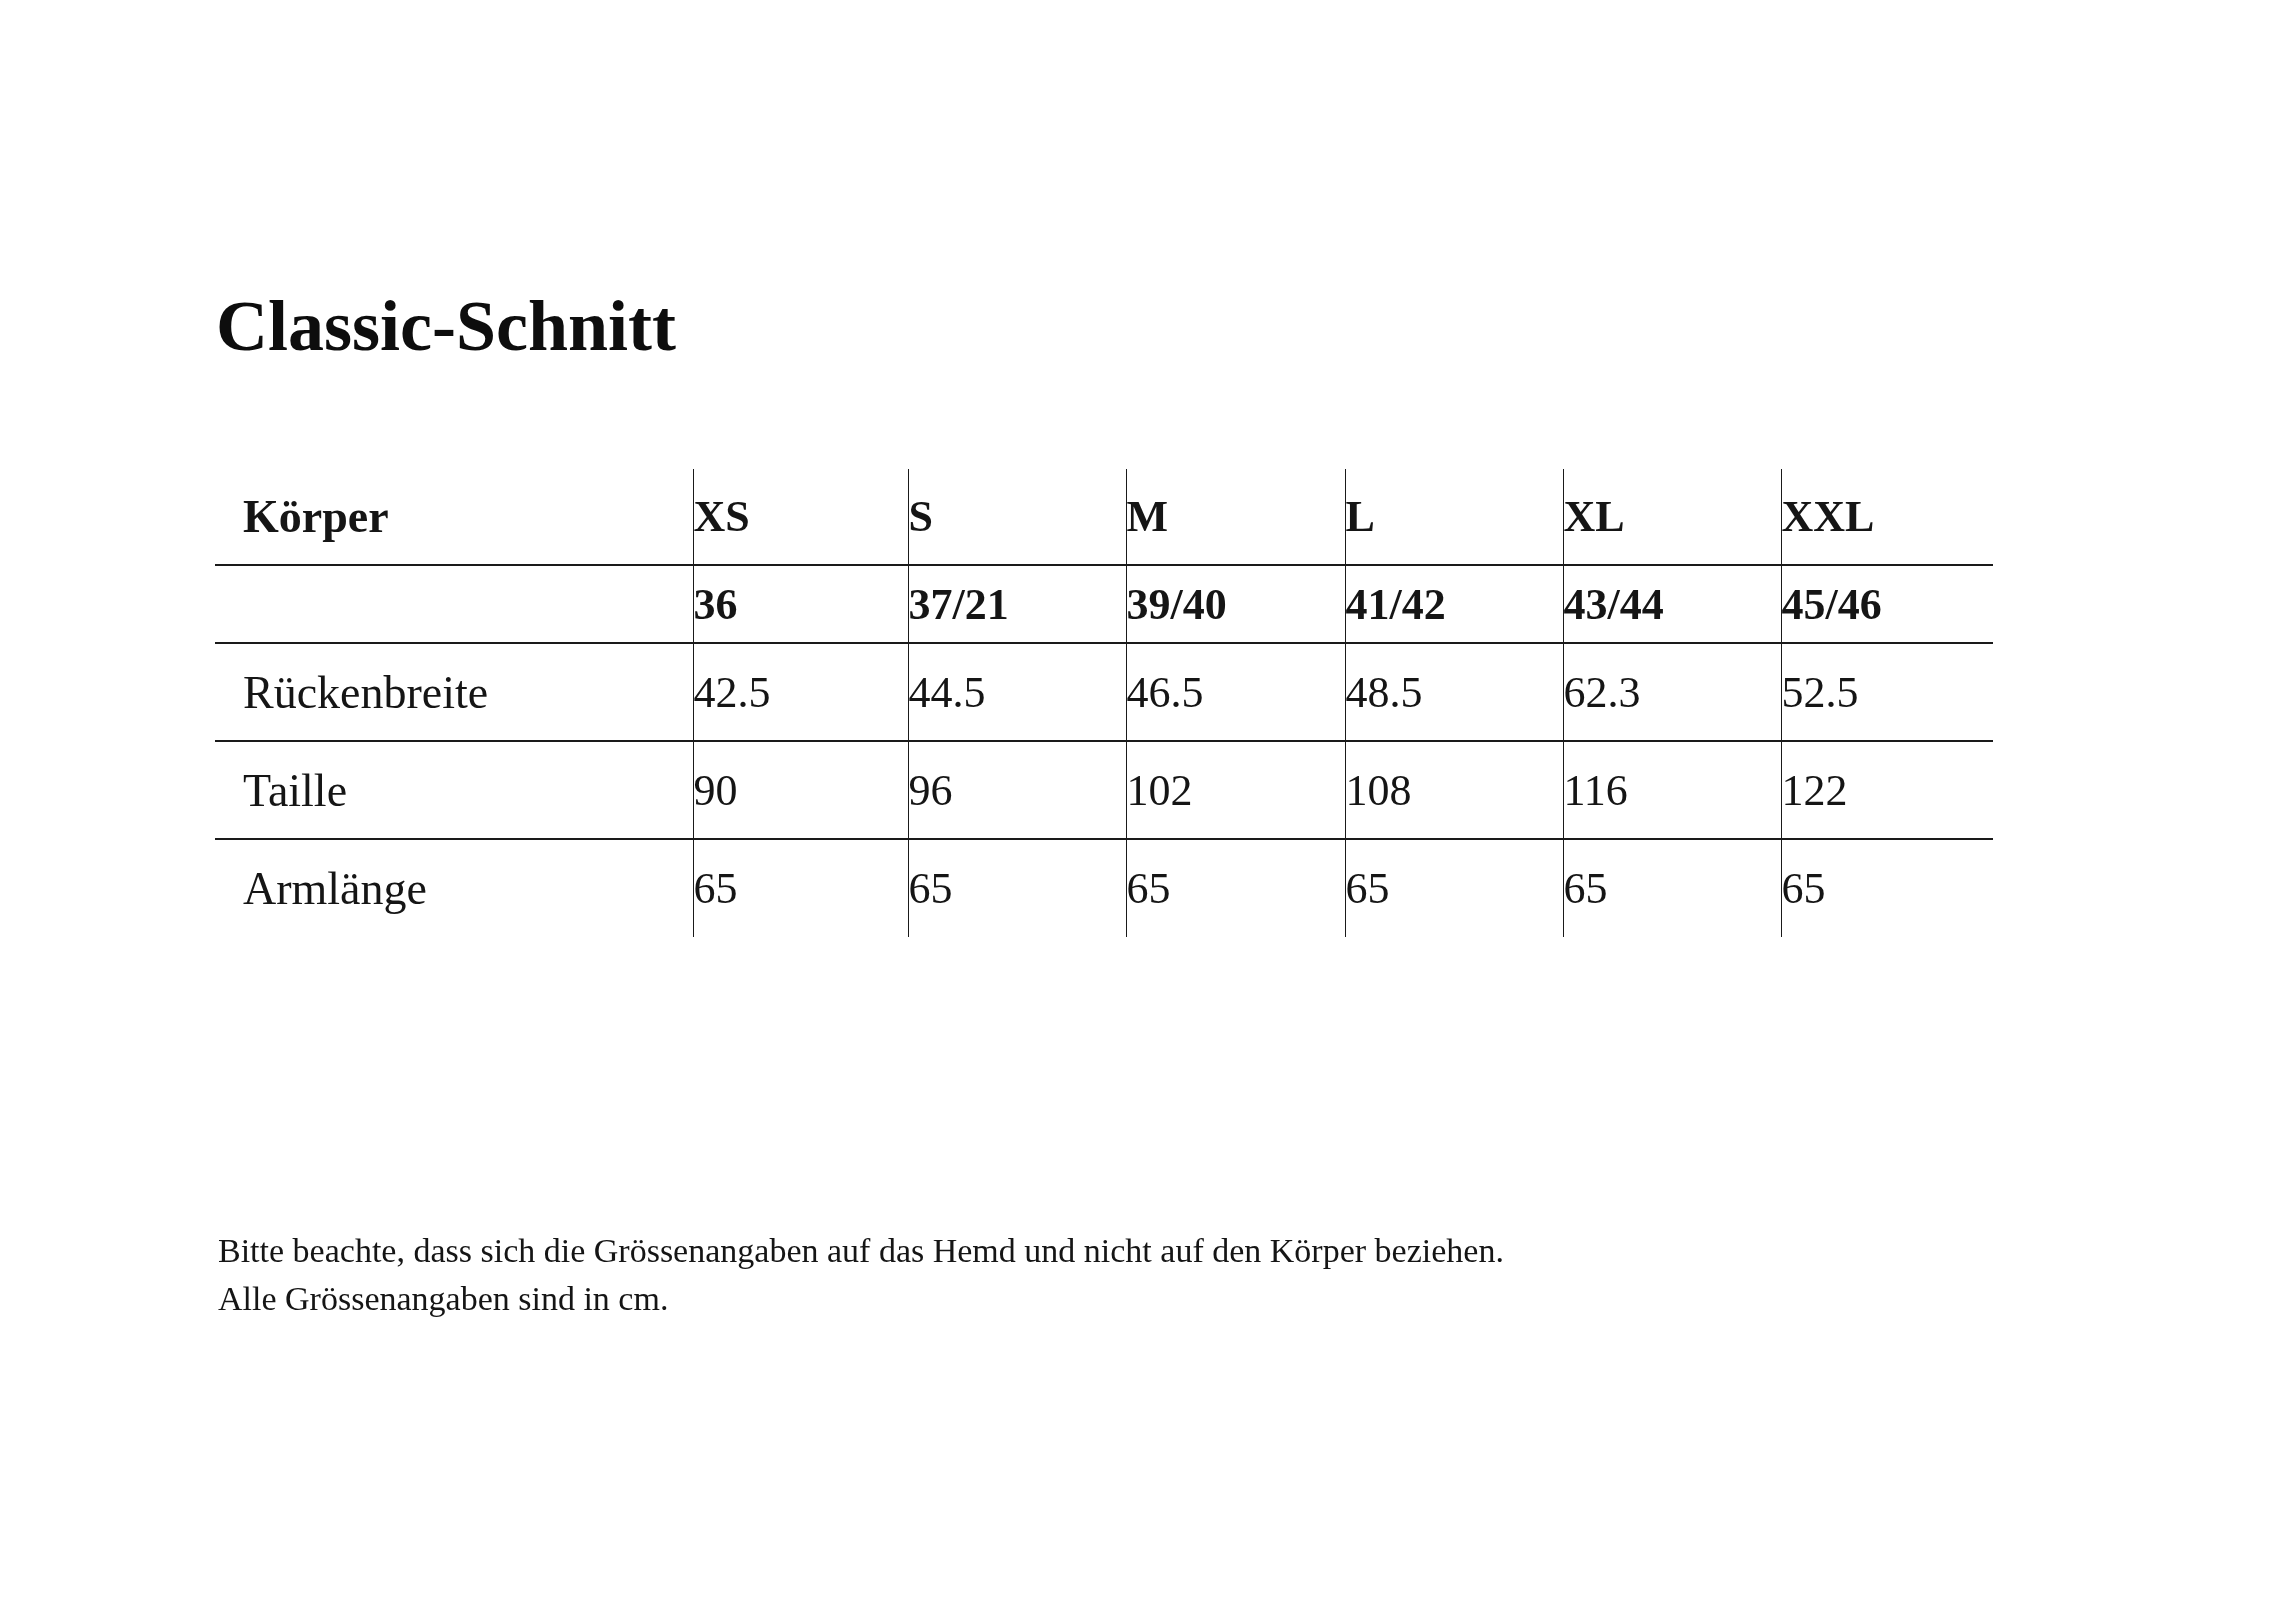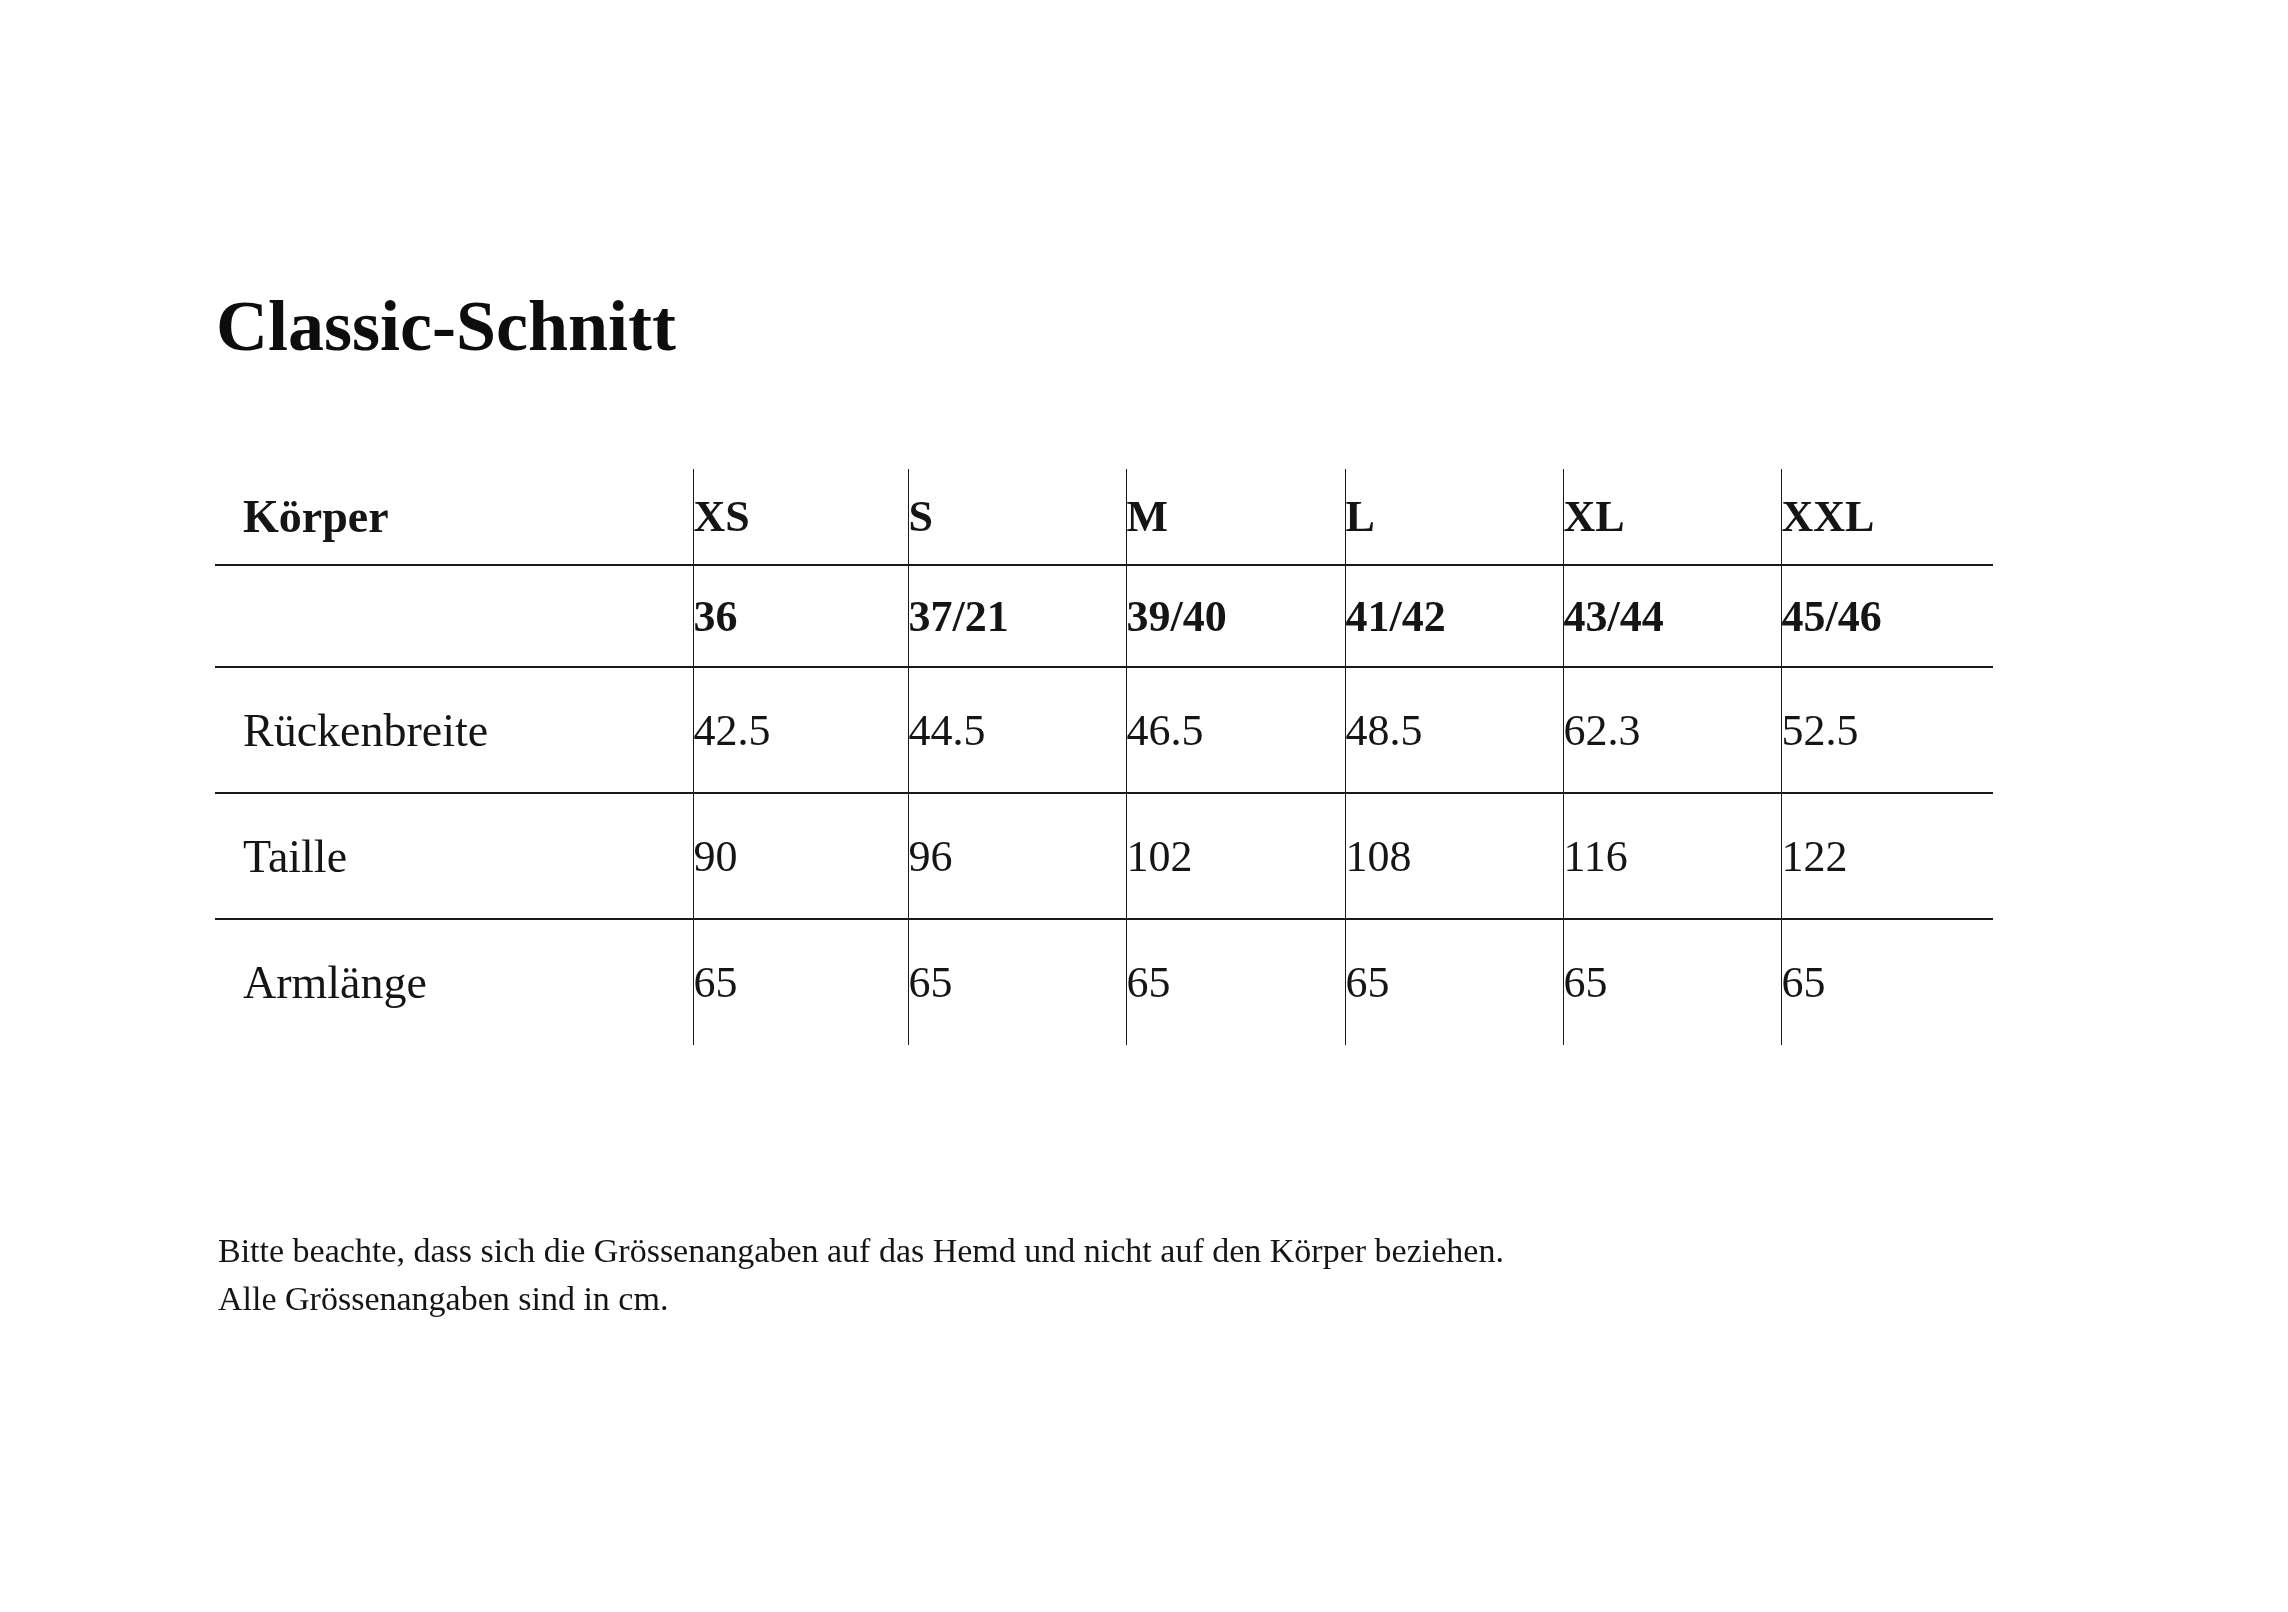--- a/index.html
+++ b/index.html
@@ -57,7 +57,7 @@
     font-weight: 700;
   }
   tr.header-row      { height: 96px; }
-  tr.size-numbers-row{ height: 102px; }
+  tr.size-numbers-row{ height: 78px; }
   tr.data-row        { height: 126px; }
   tr.data-row-last   { height: 117px; }
   .notes {

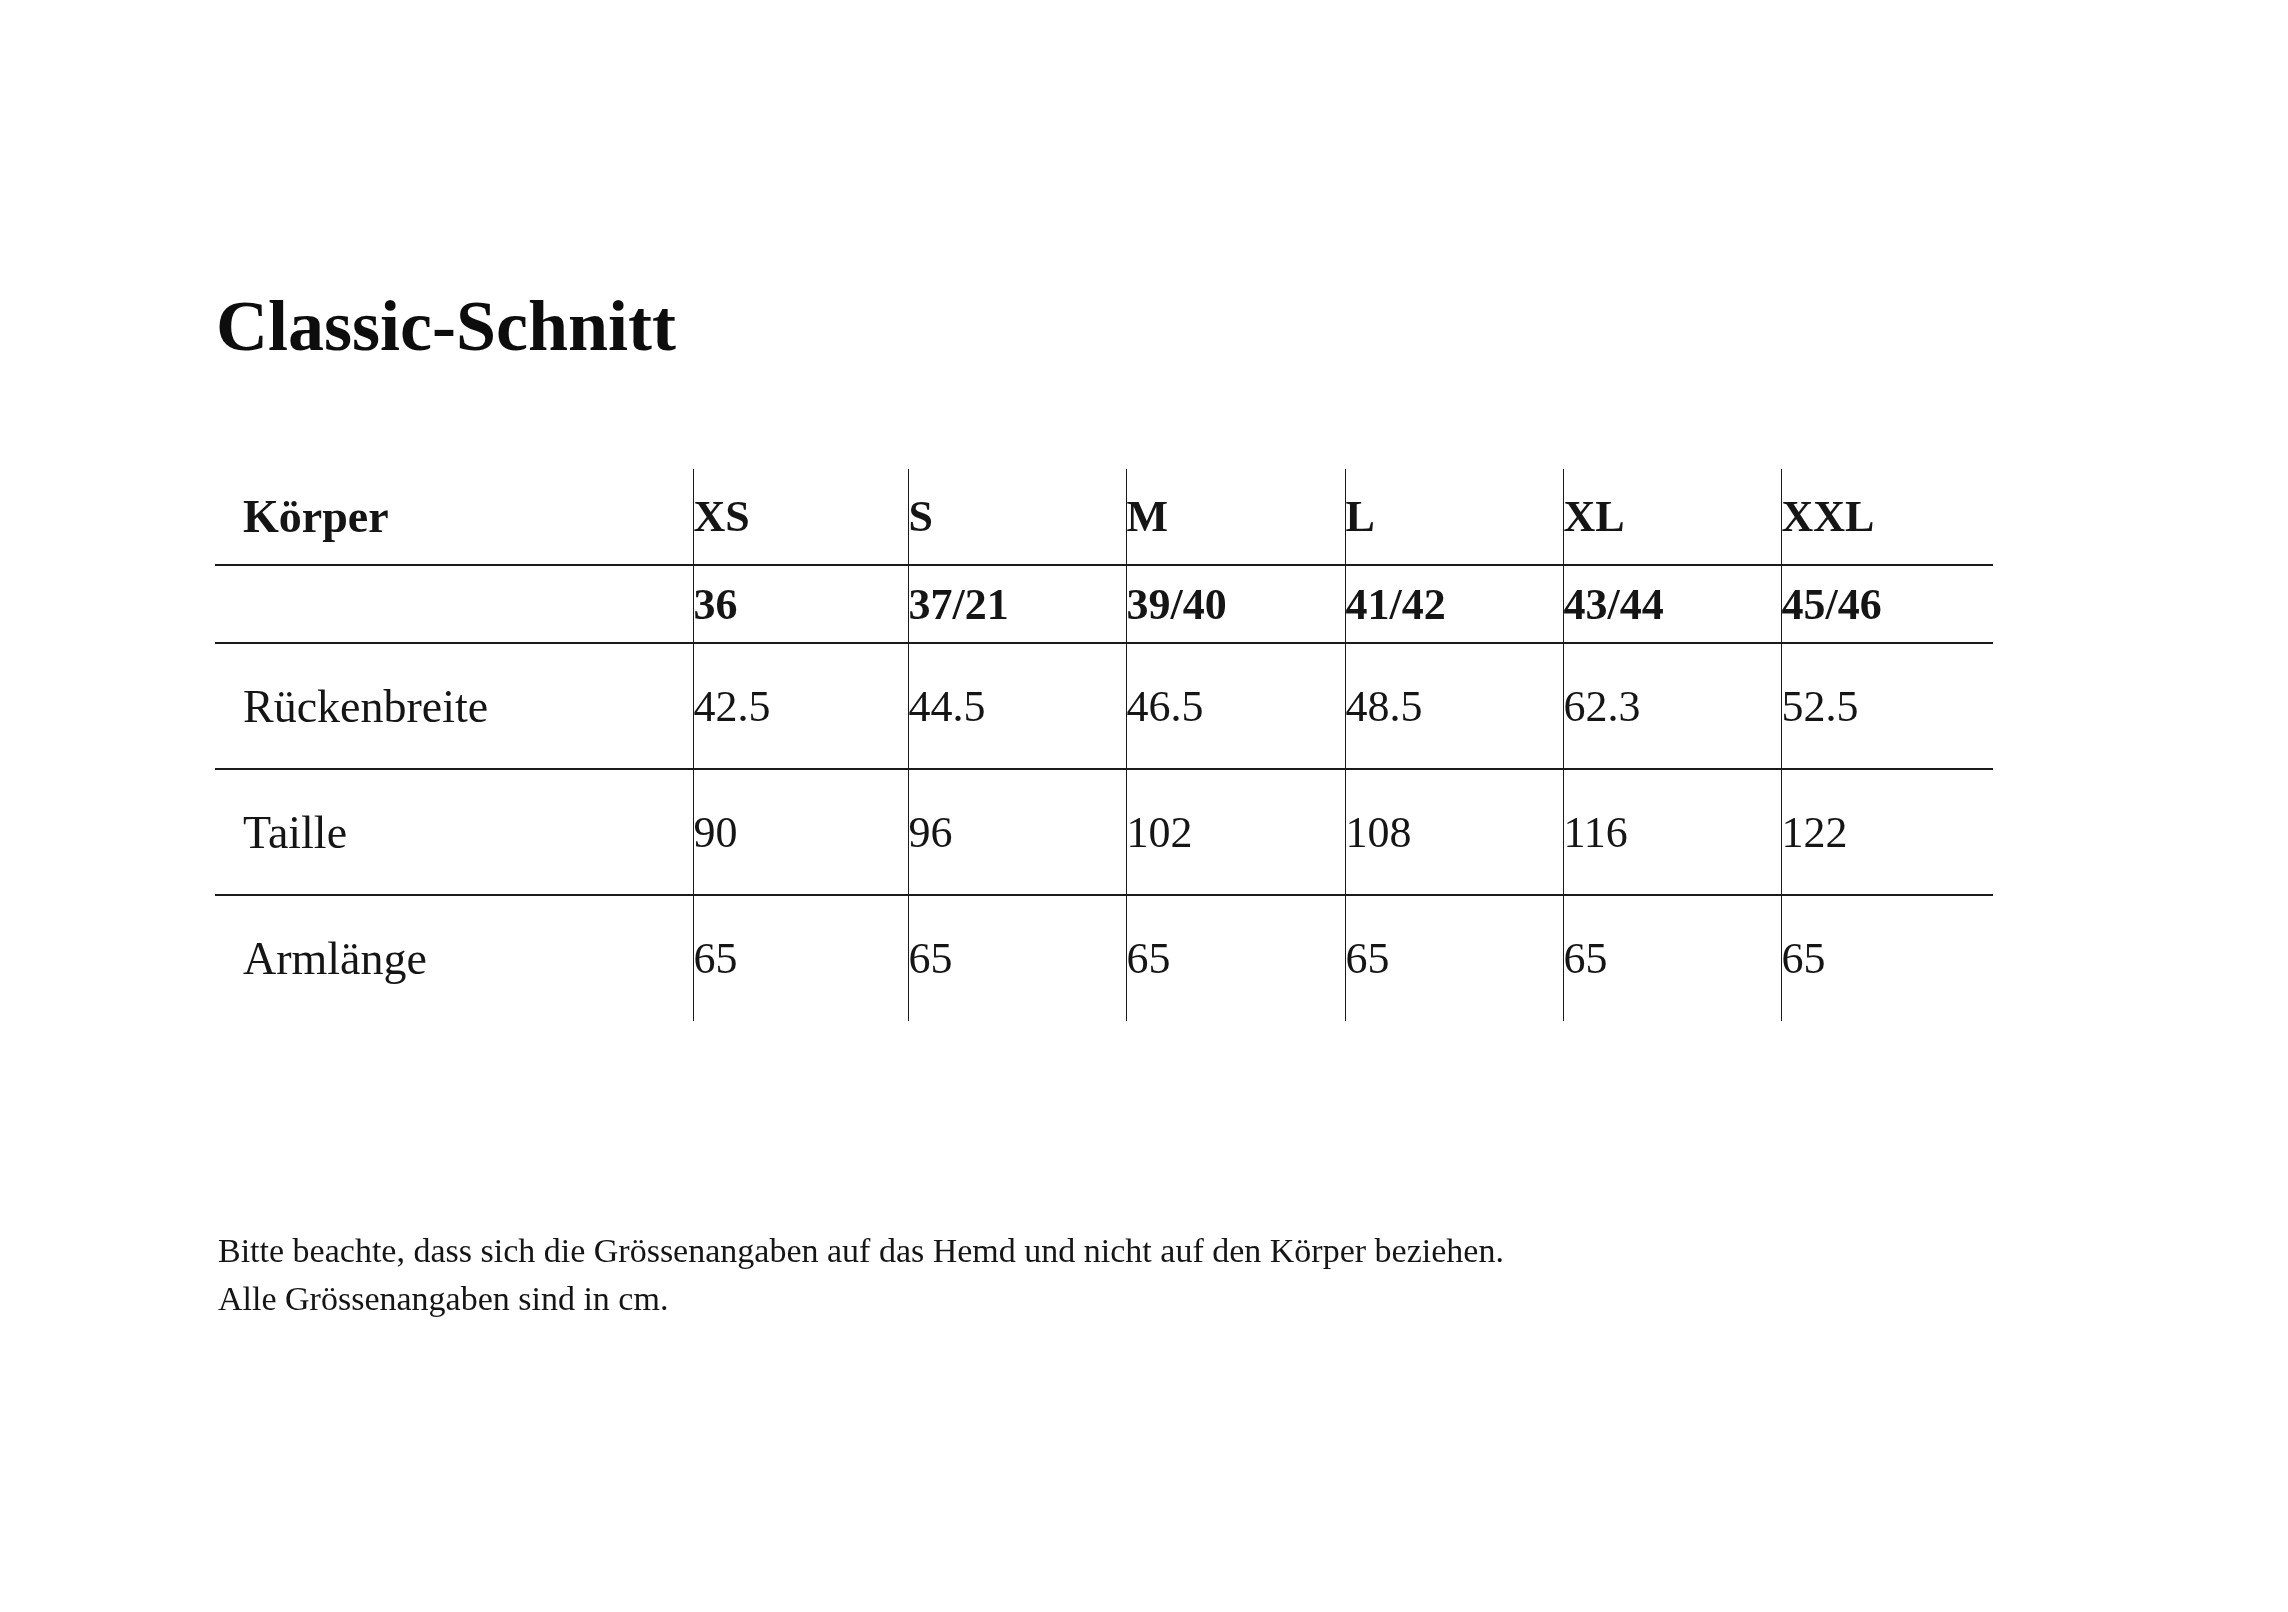--- a/index.html
+++ b/index.html
@@ -58,7 +58,7 @@
   }
   tr.header-row      { height: 96px; }
   tr.size-numbers-row{ height: 78px; }
-  tr.data-row        { height: 126px; }
+  tr.data-row        { height: 98px; }
   tr.data-row-last   { height: 117px; }
   .notes {
     position: absolute;

